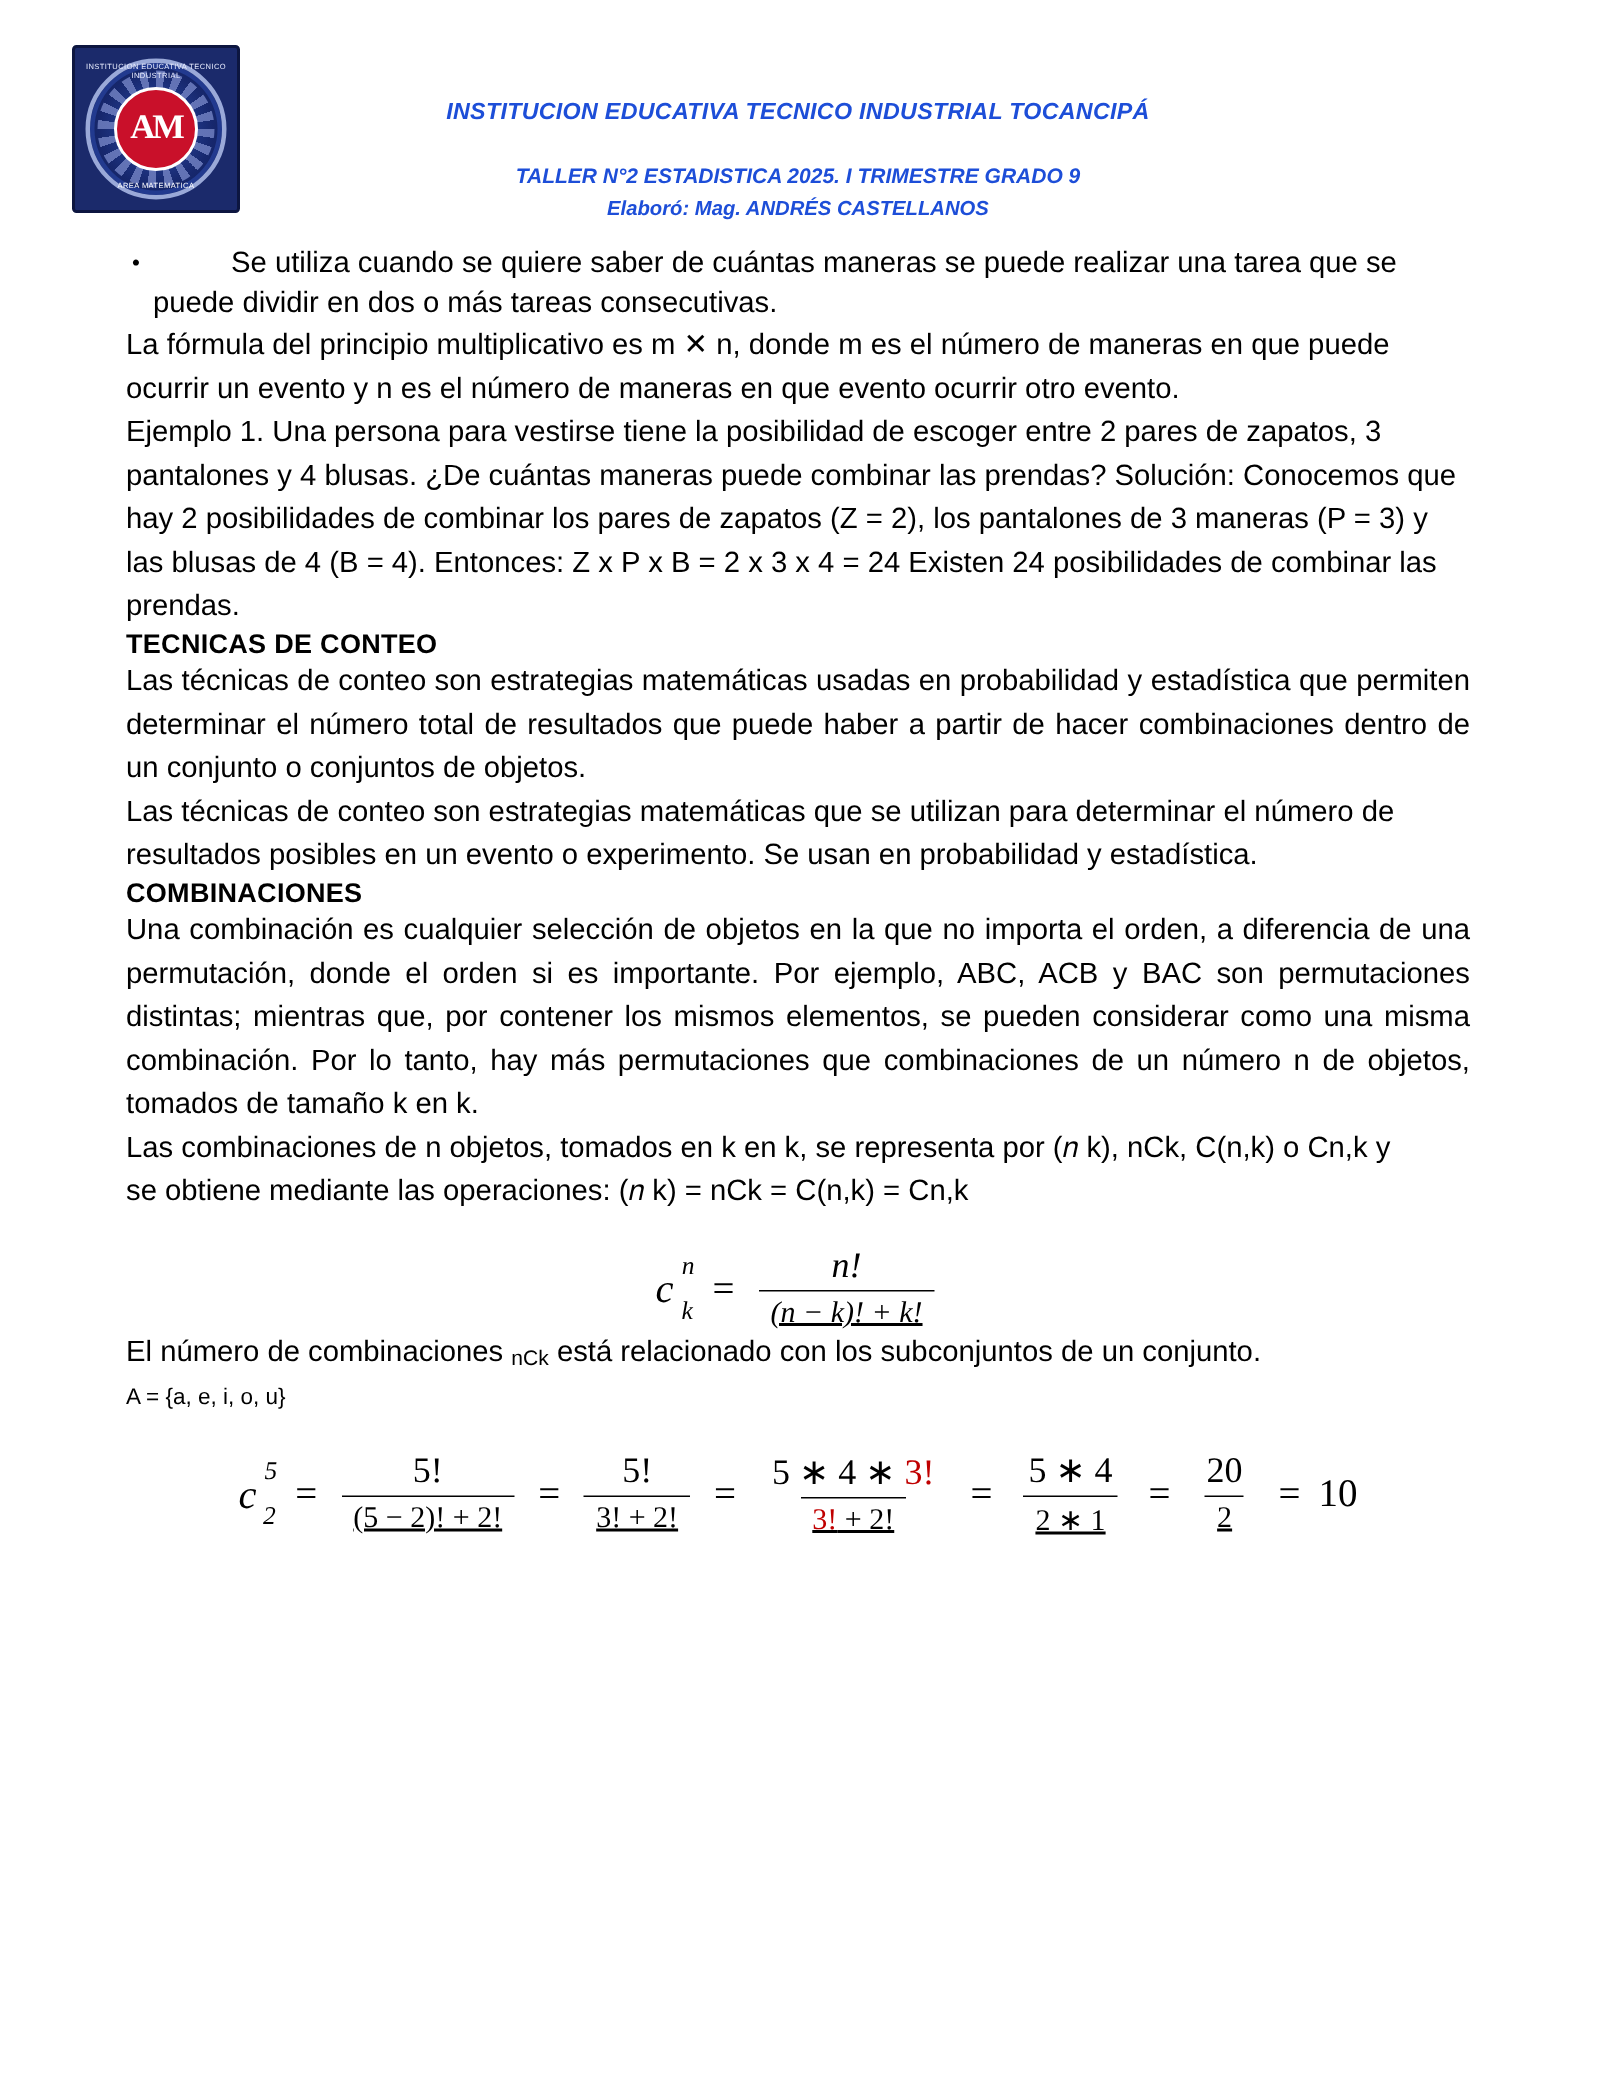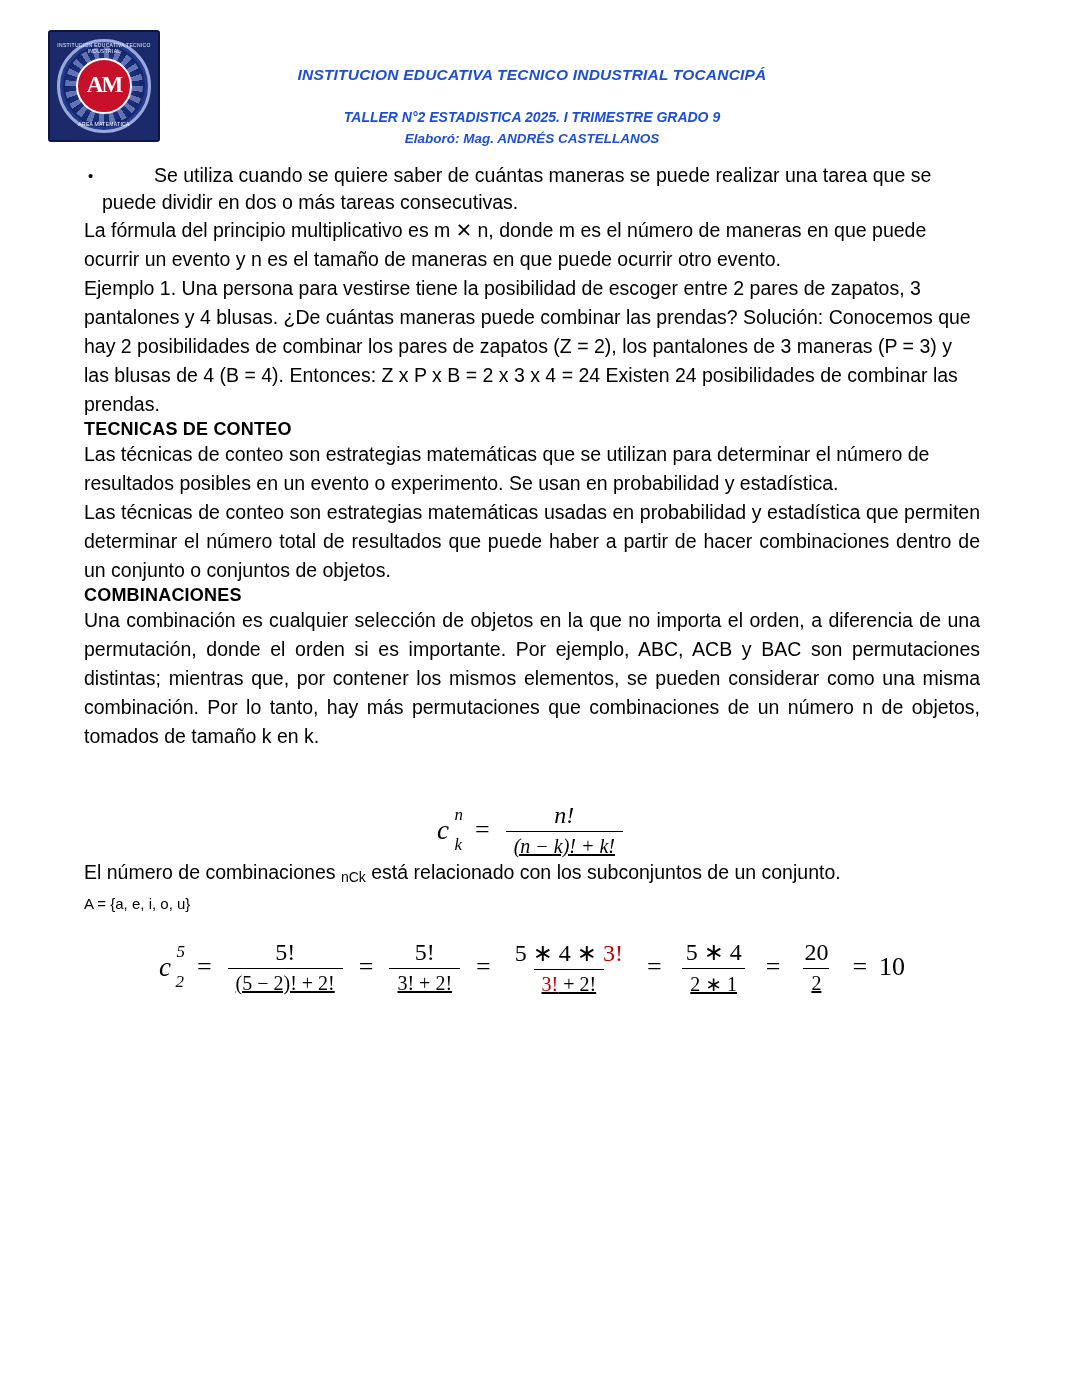--- a/index.html
+++ b/index.html
@@ -257,7 +257,7 @@
     <div class="bullet-text">Se utiliza cuando se quiere saber de cuántas maneras se puede realizar una tarea que se puede dividir en dos o más tareas consecutivas.</div>
   </div>
 
-  <p class="body gap-lg">La fórmula del principio multiplicativo es m ✕ n, donde m es el número de maneras en que puede ocurrir un evento y n es el tamaño de maneras en que puede ocurrir otro evento.</p>
+  <p class="body gap-lg">La fórmula del principio multiplicativo es m ✕ n, donde m es el número de maneras en que puede ocurrir un evento y n es el número de maneras en que evento ocurrir otro evento.</p>
 
   <p class="body gap-md">Ejemplo 1. Una persona para vestirse tiene la posibilidad de escoger entre 2 pares de zapatos, 3 pantalones y 4 blusas. ¿De cuántas maneras puede combinar las prendas? Solución: Conocemos que hay 2 posibilidades de combinar los pares de zapatos (Z = 2), los pantalones de 3 maneras (P = 3) y las blusas de 4 (B = 4). Entonces: Z x P x B = 2 x 3 x 4 = 24 Existen 24 posibilidades de combinar las prendas.</p>
 

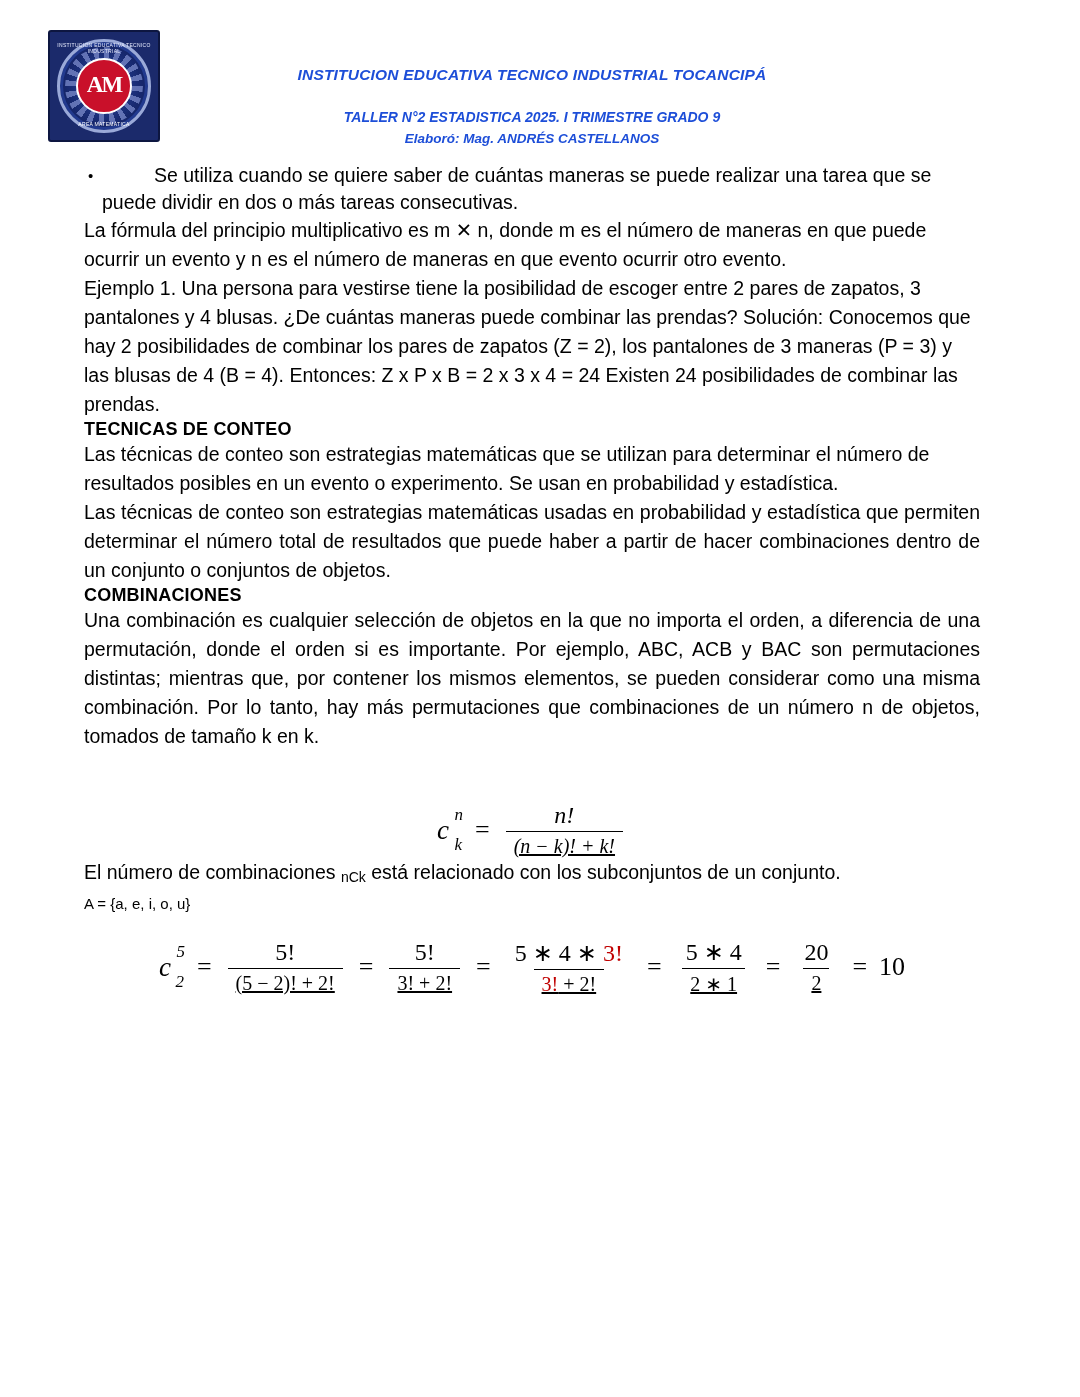--- a/index.html
+++ b/index.html
@@ -263,9 +263,9 @@
 
   <h2 class="section section-gap">TECNICAS DE CONTEO</h2>
 
+  <p class="body gap-md justify">Las técnicas de conteo son estrategias matemáticas usadas en probabilidad y estadística que permiten determinar el número total de resultados que puede haber a partir de hacer combinaciones dentro de un conjunto o conjuntos de objetos.</p>
+
   <p class="body gap-md">Las técnicas de conteo son estrategias matemáticas que se utilizan para determinar el número de resultados posibles en un evento o experimento. Se usan en probabilidad y estadística.</p>
-
-  <p class="body gap-md justify">Las técnicas de conteo son estrategias matemáticas usadas en probabilidad y estadística que permiten determinar el número total de resultados que puede haber a partir de hacer combinaciones dentro de un conjunto o conjuntos de objetos.</p>
 
   <h2 class="section gap-md">COMBINACIONES</h2>
 

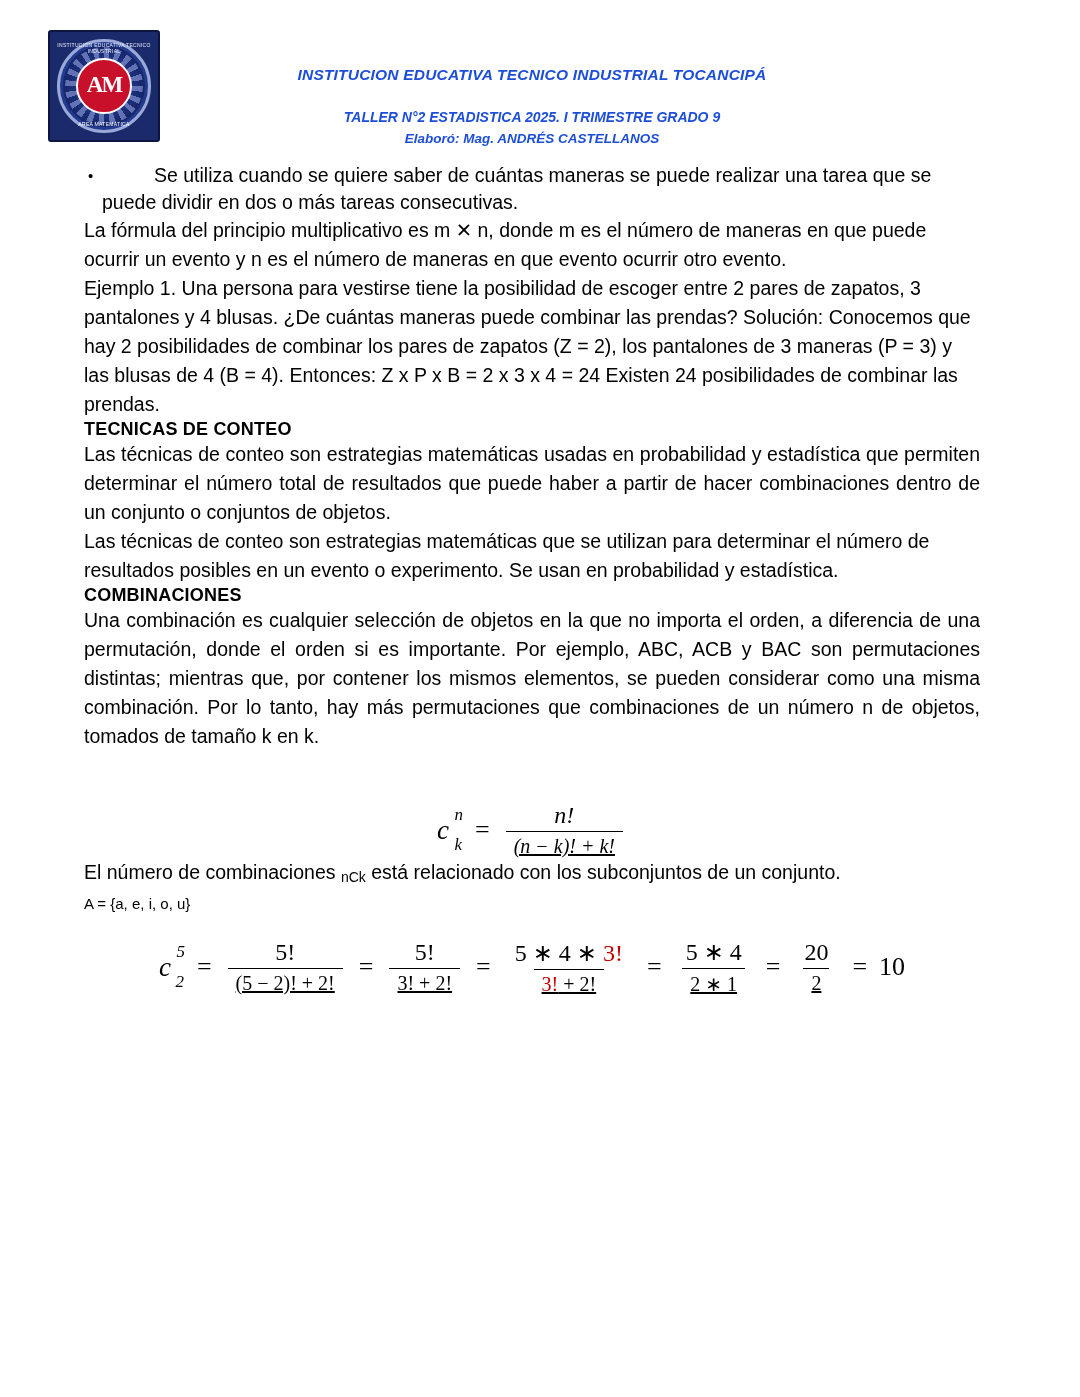--- a/index.html
+++ b/index.html
@@ -272,7 +272,7 @@
   <p class="body gap-md justify">Una combinación es cualquier selección de objetos en la que no importa el orden, a diferencia de una permutación, donde el orden si es importante. Por ejemplo, ABC, ACB y BAC son permutaciones distintas; mientras que, por contener los mismos elementos, se pueden considerar como una misma combinación. Por lo tanto, hay más permutaciones que combinaciones de un número n de objetos, tomados de tamaño k en k.</p>
 
   <p class="body gap-md">
-    <br>
+    <span>Las combinaciones de n objetos, tomados en k en k, se representa por (𝑛 k), nCk, C(n,k) o Cn,k y</span><br>
   </p>
 
   <div class="formula">

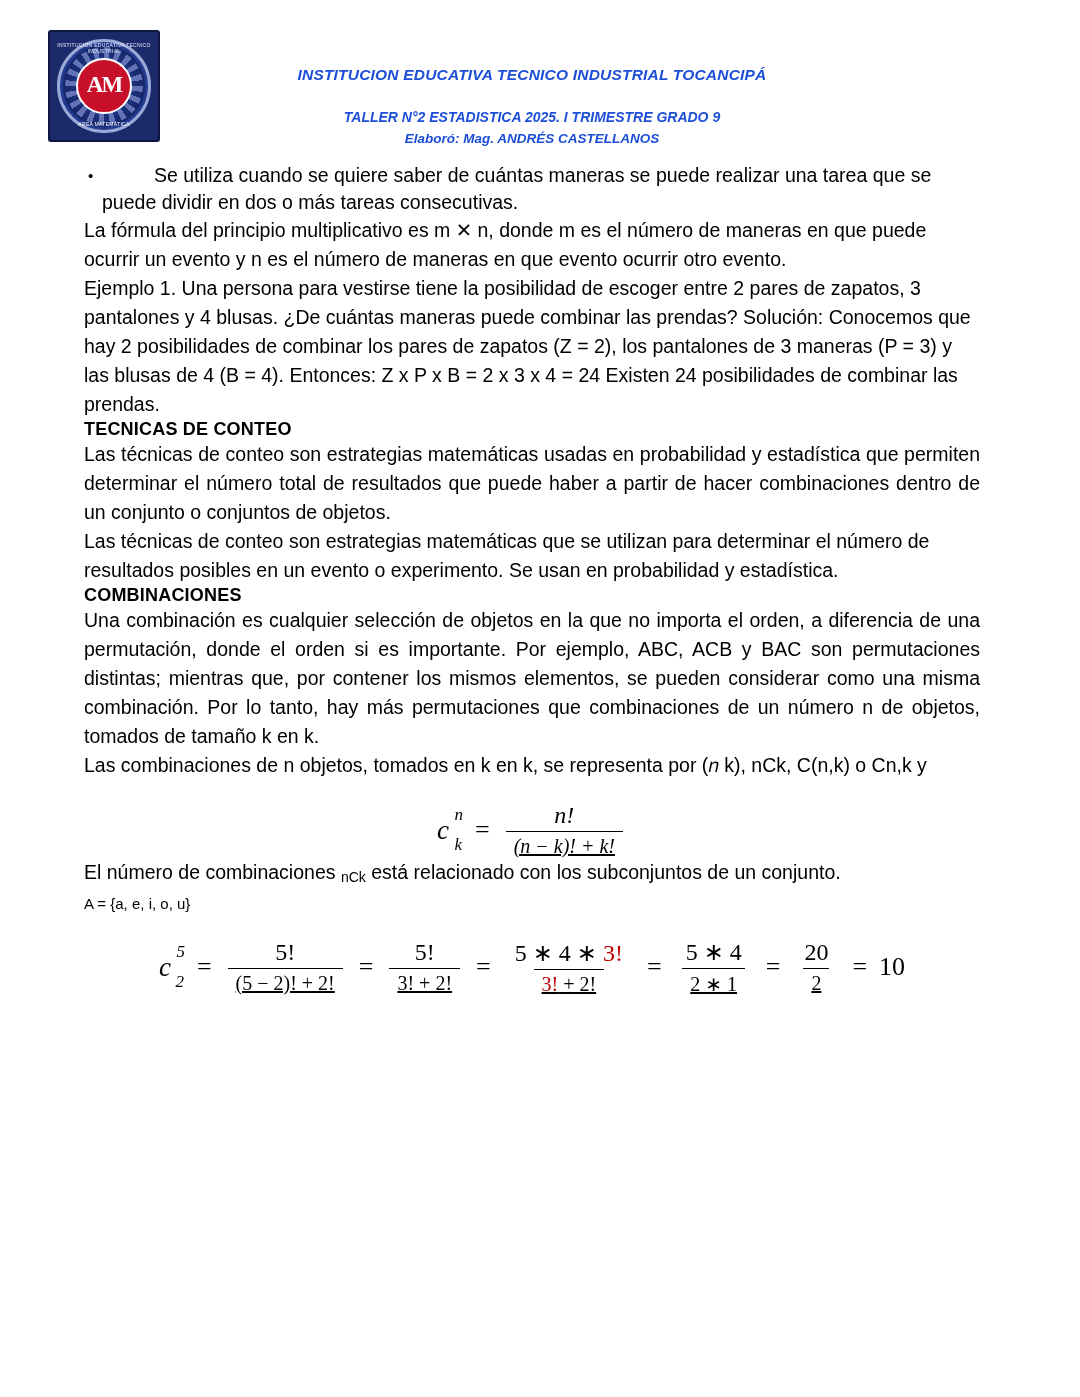--- a/index.html
+++ b/index.html
@@ -273,6 +273,7 @@
 
   <p class="body gap-md">
     <span>Las combinaciones de n objetos, tomados en k en k, se representa por (𝑛 k), nCk, C(n,k) o Cn,k y</span><br>
+    <span>se obtiene mediante las operaciones: (𝑛 k) = nCk = C(n,k) = Cn,k</span>
   </p>
 
   <div class="formula">

